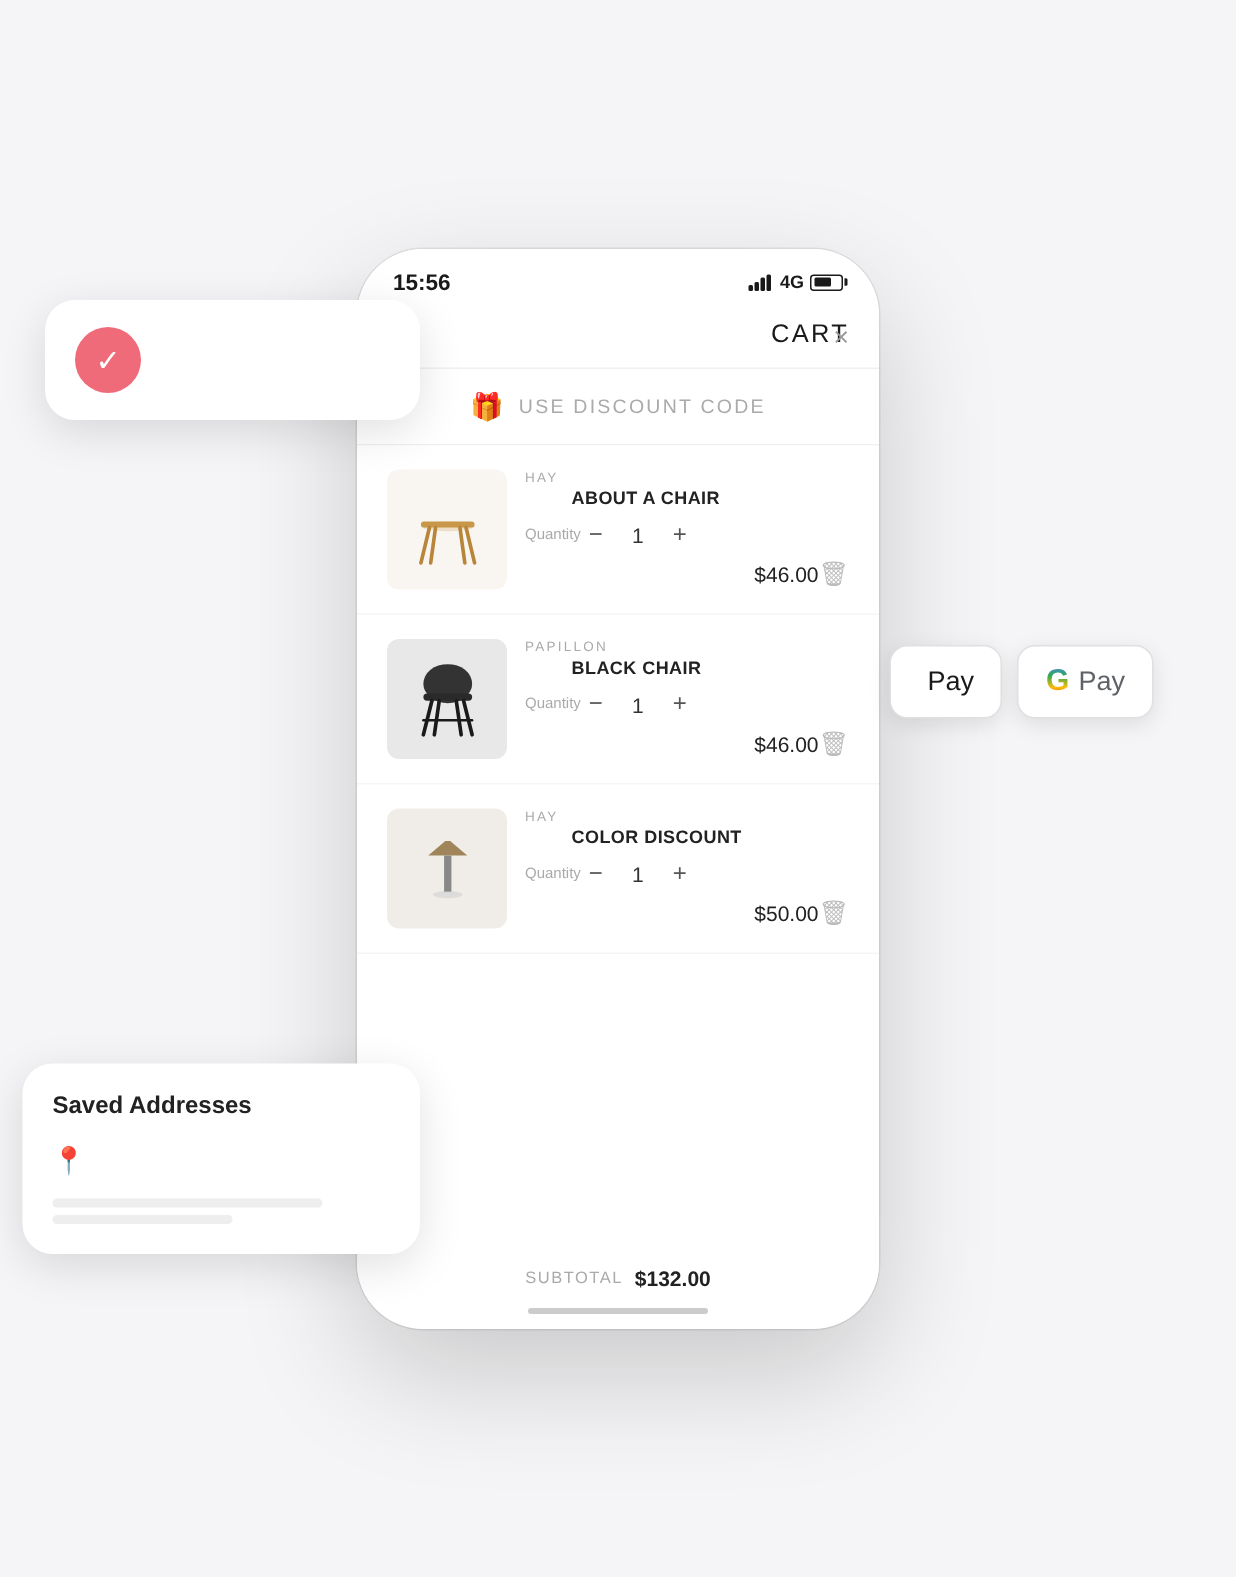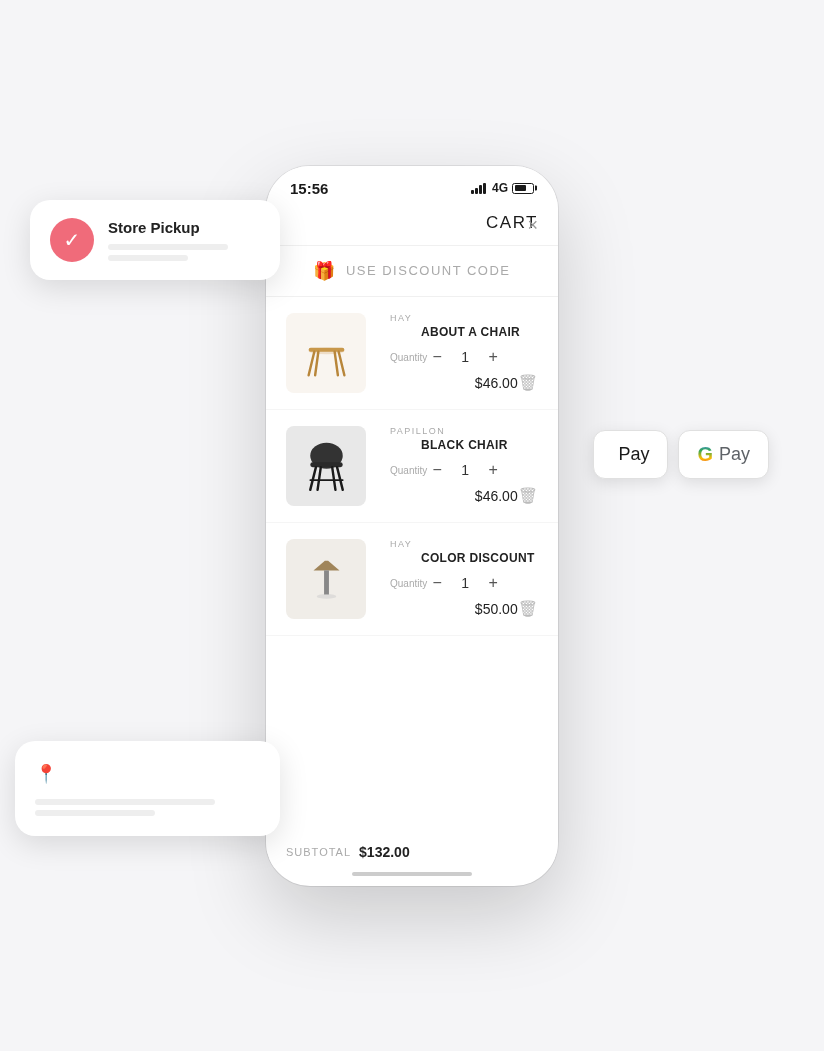--- a/index.html
+++ b/index.html
@@ -17,7 +17,7 @@
 
     
     .phone-frame {
-      width: 292px;
+      width: 348px;
       height: 720px;
       background: #ffffff;
       border-radius: 44px;

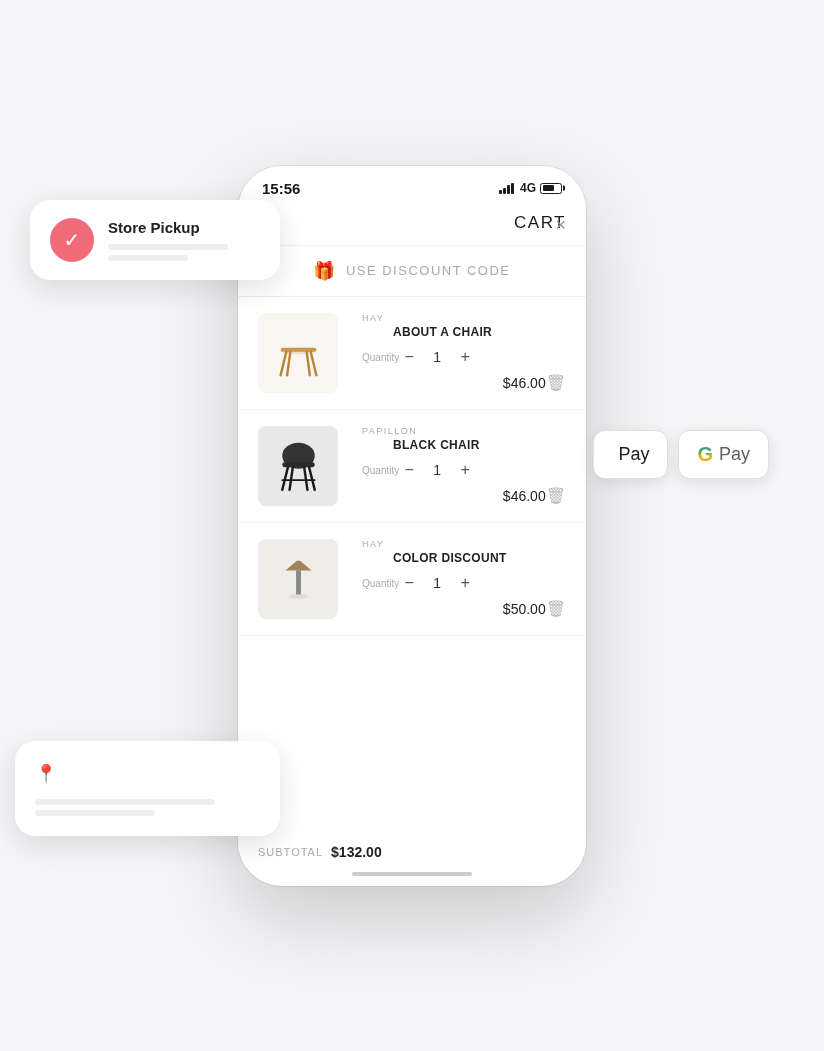--- a/index.html
+++ b/index.html
@@ -571,13 +571,6 @@
 
 <div class="store-pickup-card">
   <div class="pickup-icon-circle">✓</div>
-  <div class="pickup-content">
-    <div class="pickup-title">Store Pickup</div>
-    <div class="pickup-lines">
-      <div class="pickup-line" style="width:120px"></div>
-      <div class="pickup-line" style="width:80px"></div>
-    </div>
-  </div>
 </div>
 
 <div class="pay-buttons-overlay">

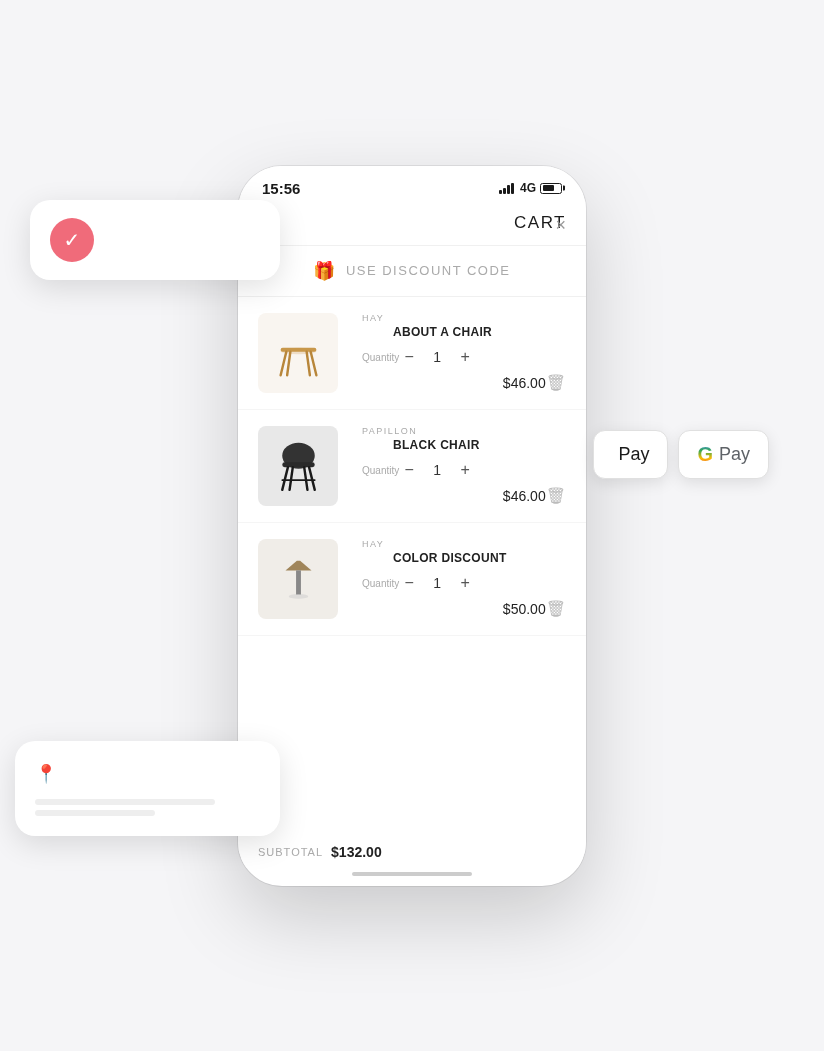--- a/index.html
+++ b/index.html
@@ -146,7 +146,7 @@
       align-items: center;
       padding: 16px 20px;
       border-bottom: 1px solid #f5f5f5;
-      gap: 24px;
+      gap: 12px;
     }
     .item-image {
       width: 80px;

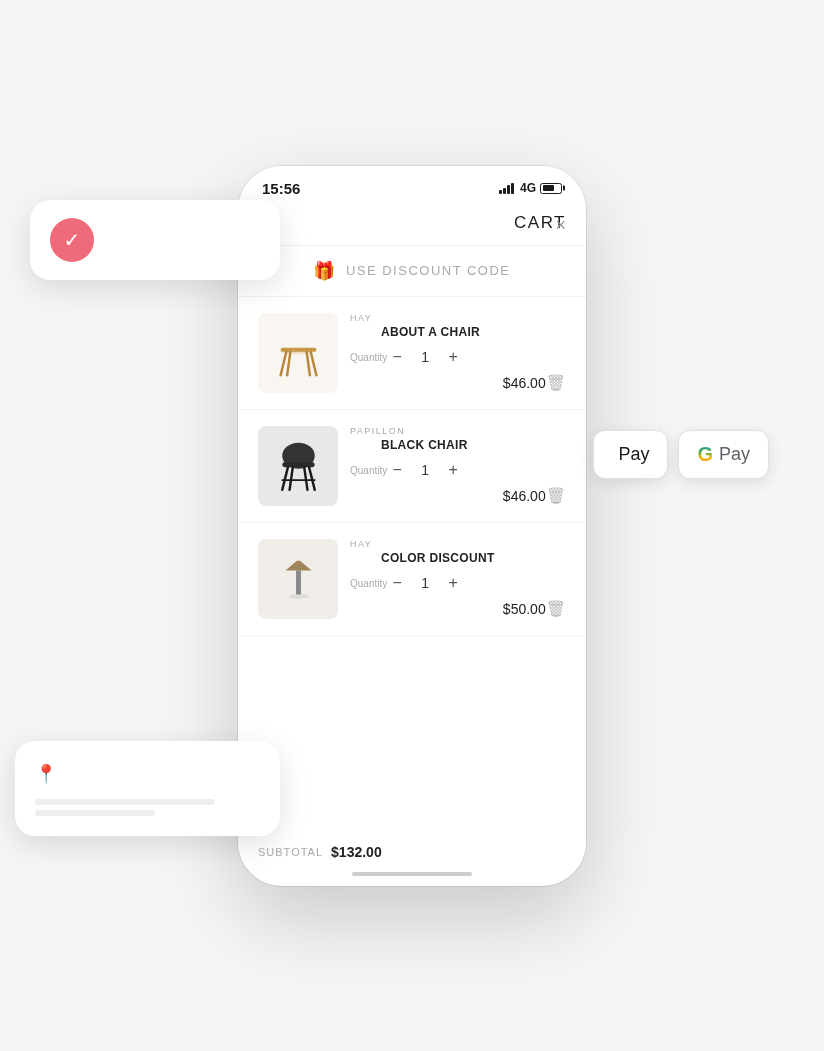--- a/index.html
+++ b/index.html
@@ -585,6 +585,7 @@
 </div>
 
 <div class="saved-addresses-card">
+  <div class="addresses-title">Saved Addresses</div>
   <div class="address-entry">
     <span class="location-pin">📍</span>
   </div>

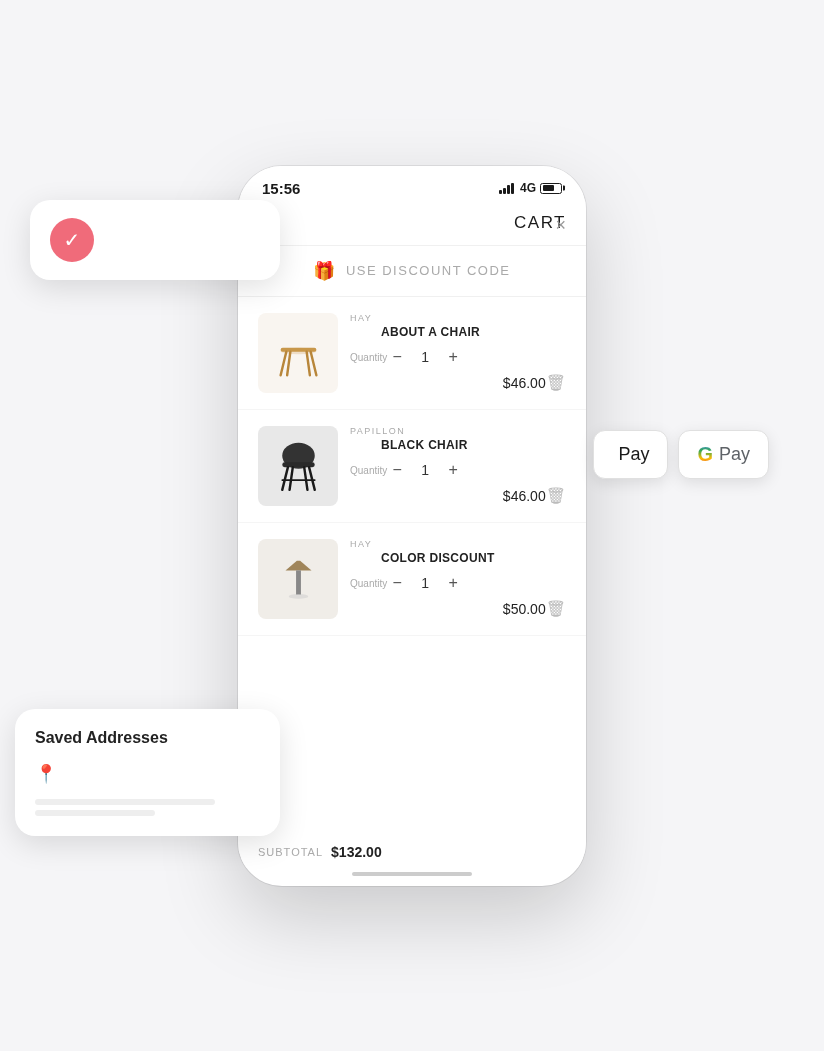--- a/index.html
+++ b/index.html
@@ -236,7 +236,7 @@
     
     .subtotal-row {
       display: flex;
-      justify-content: flex-start;
+      justify-content: center;
       align-items: center;
       padding: 12px 20px 8px;
       background: #fff;

